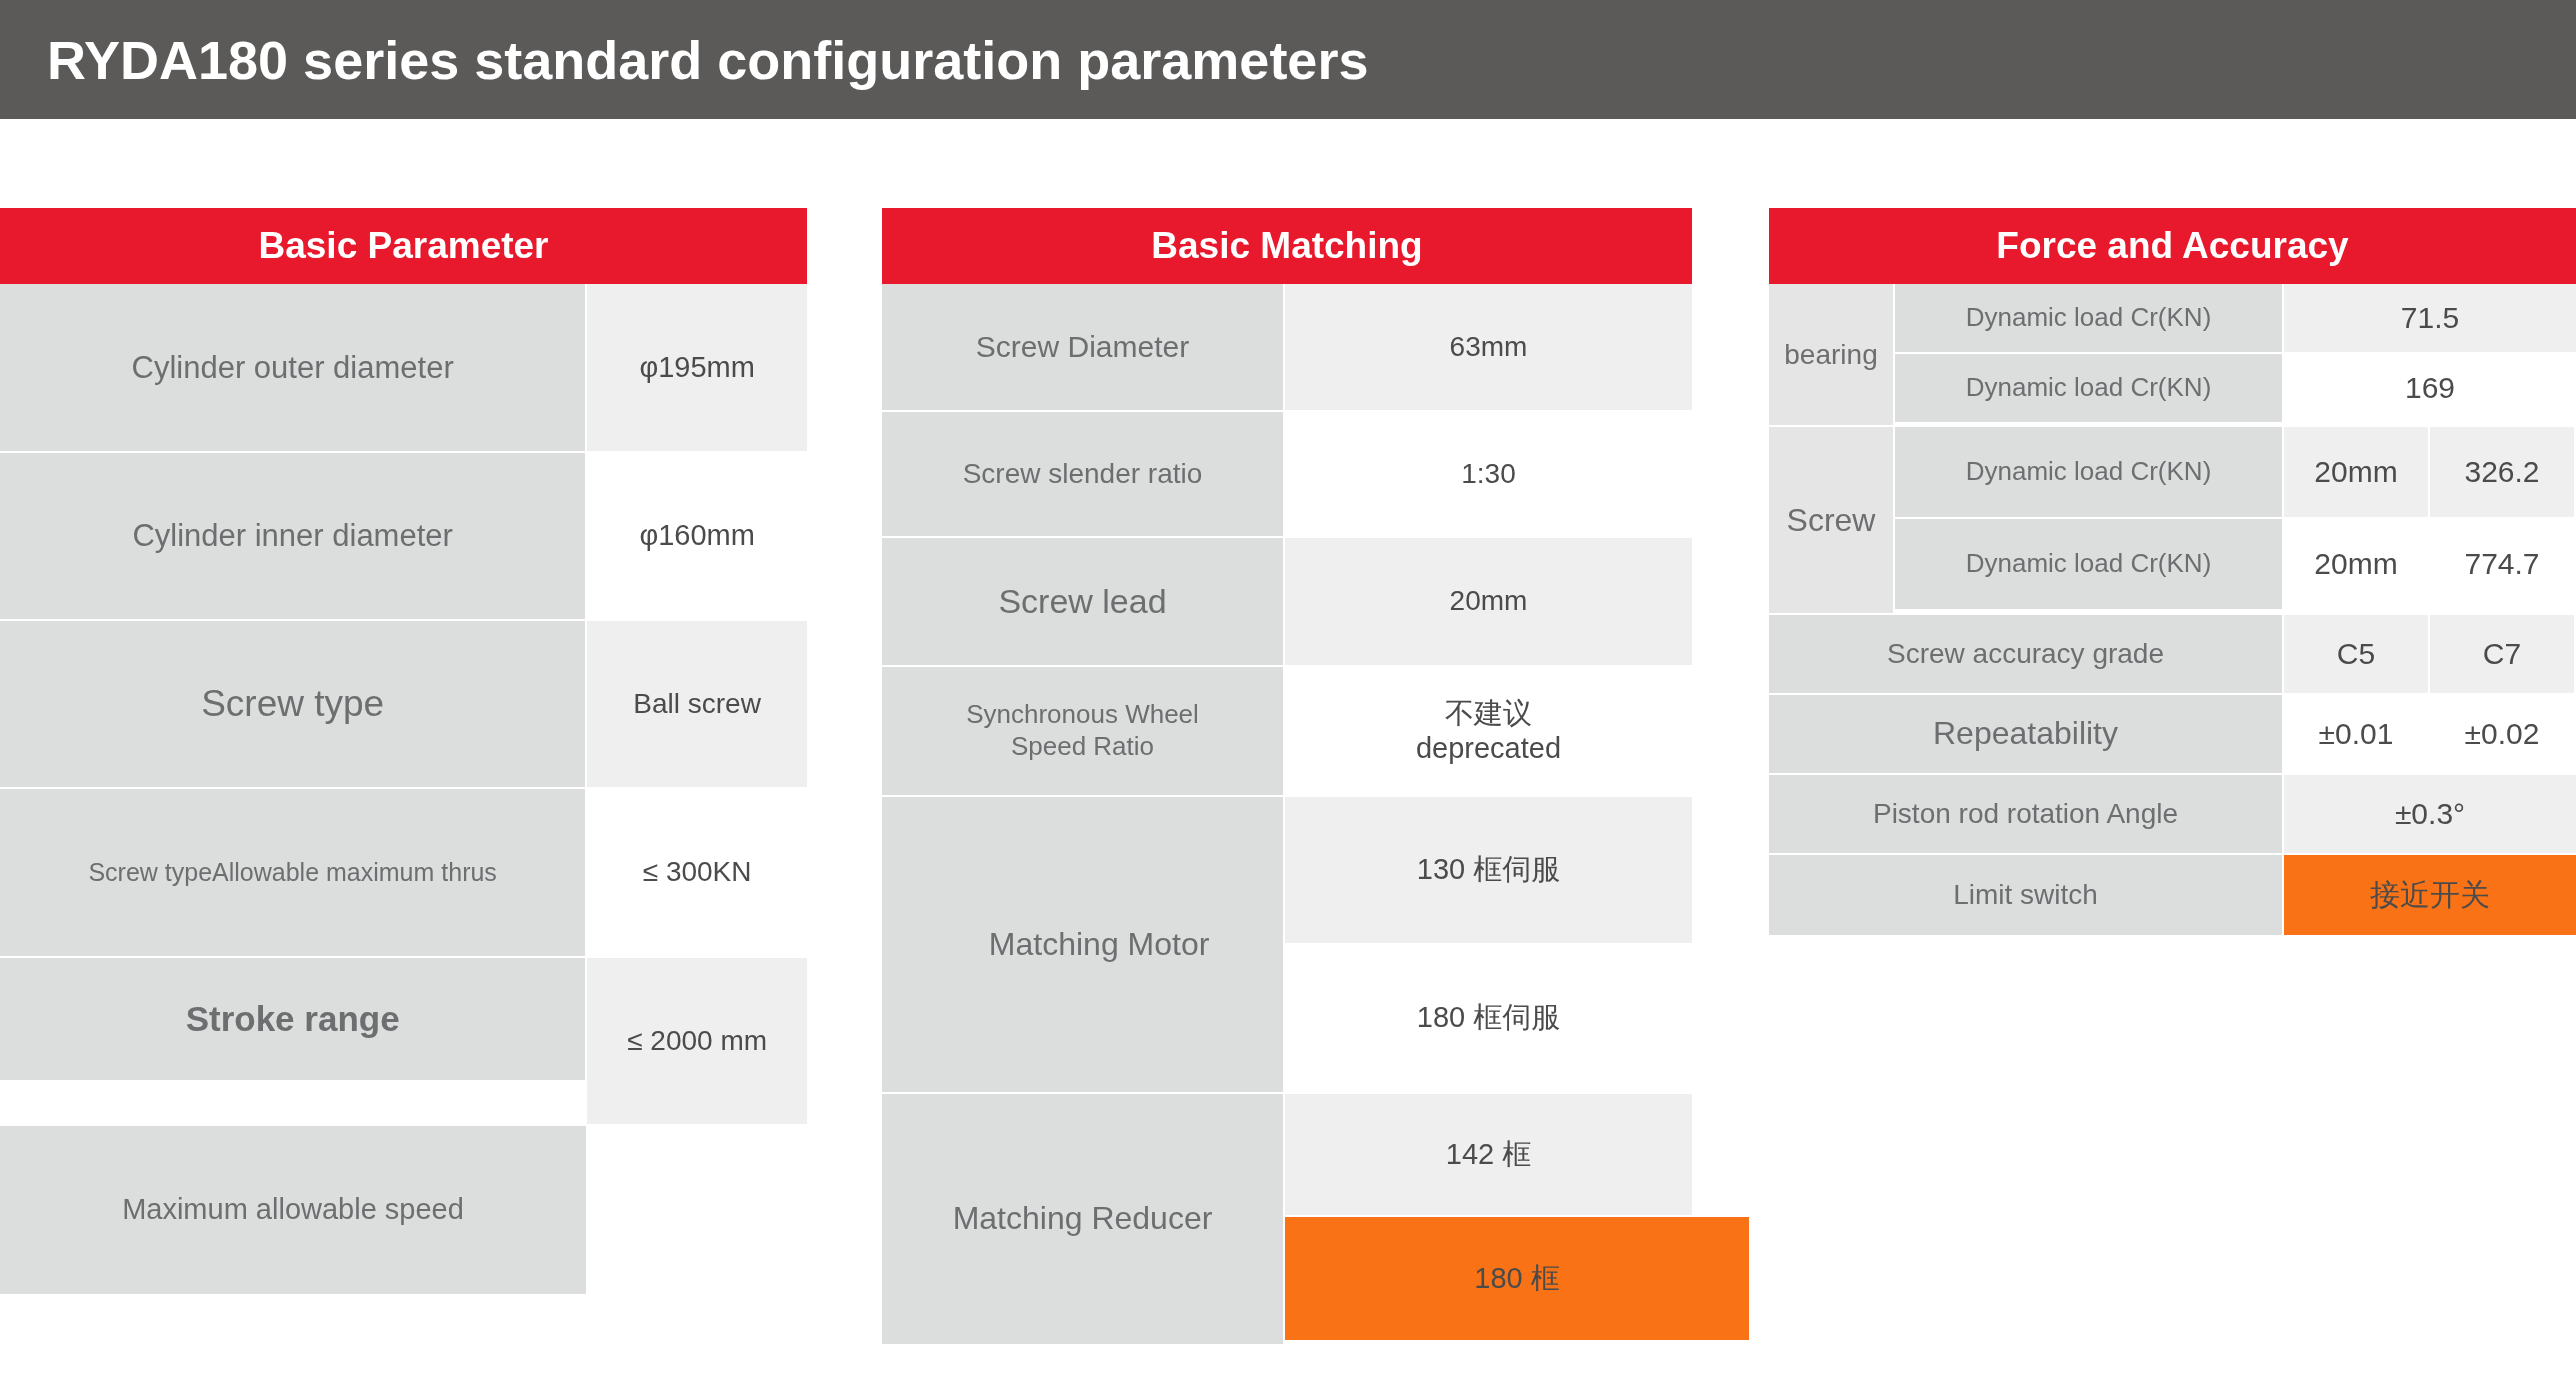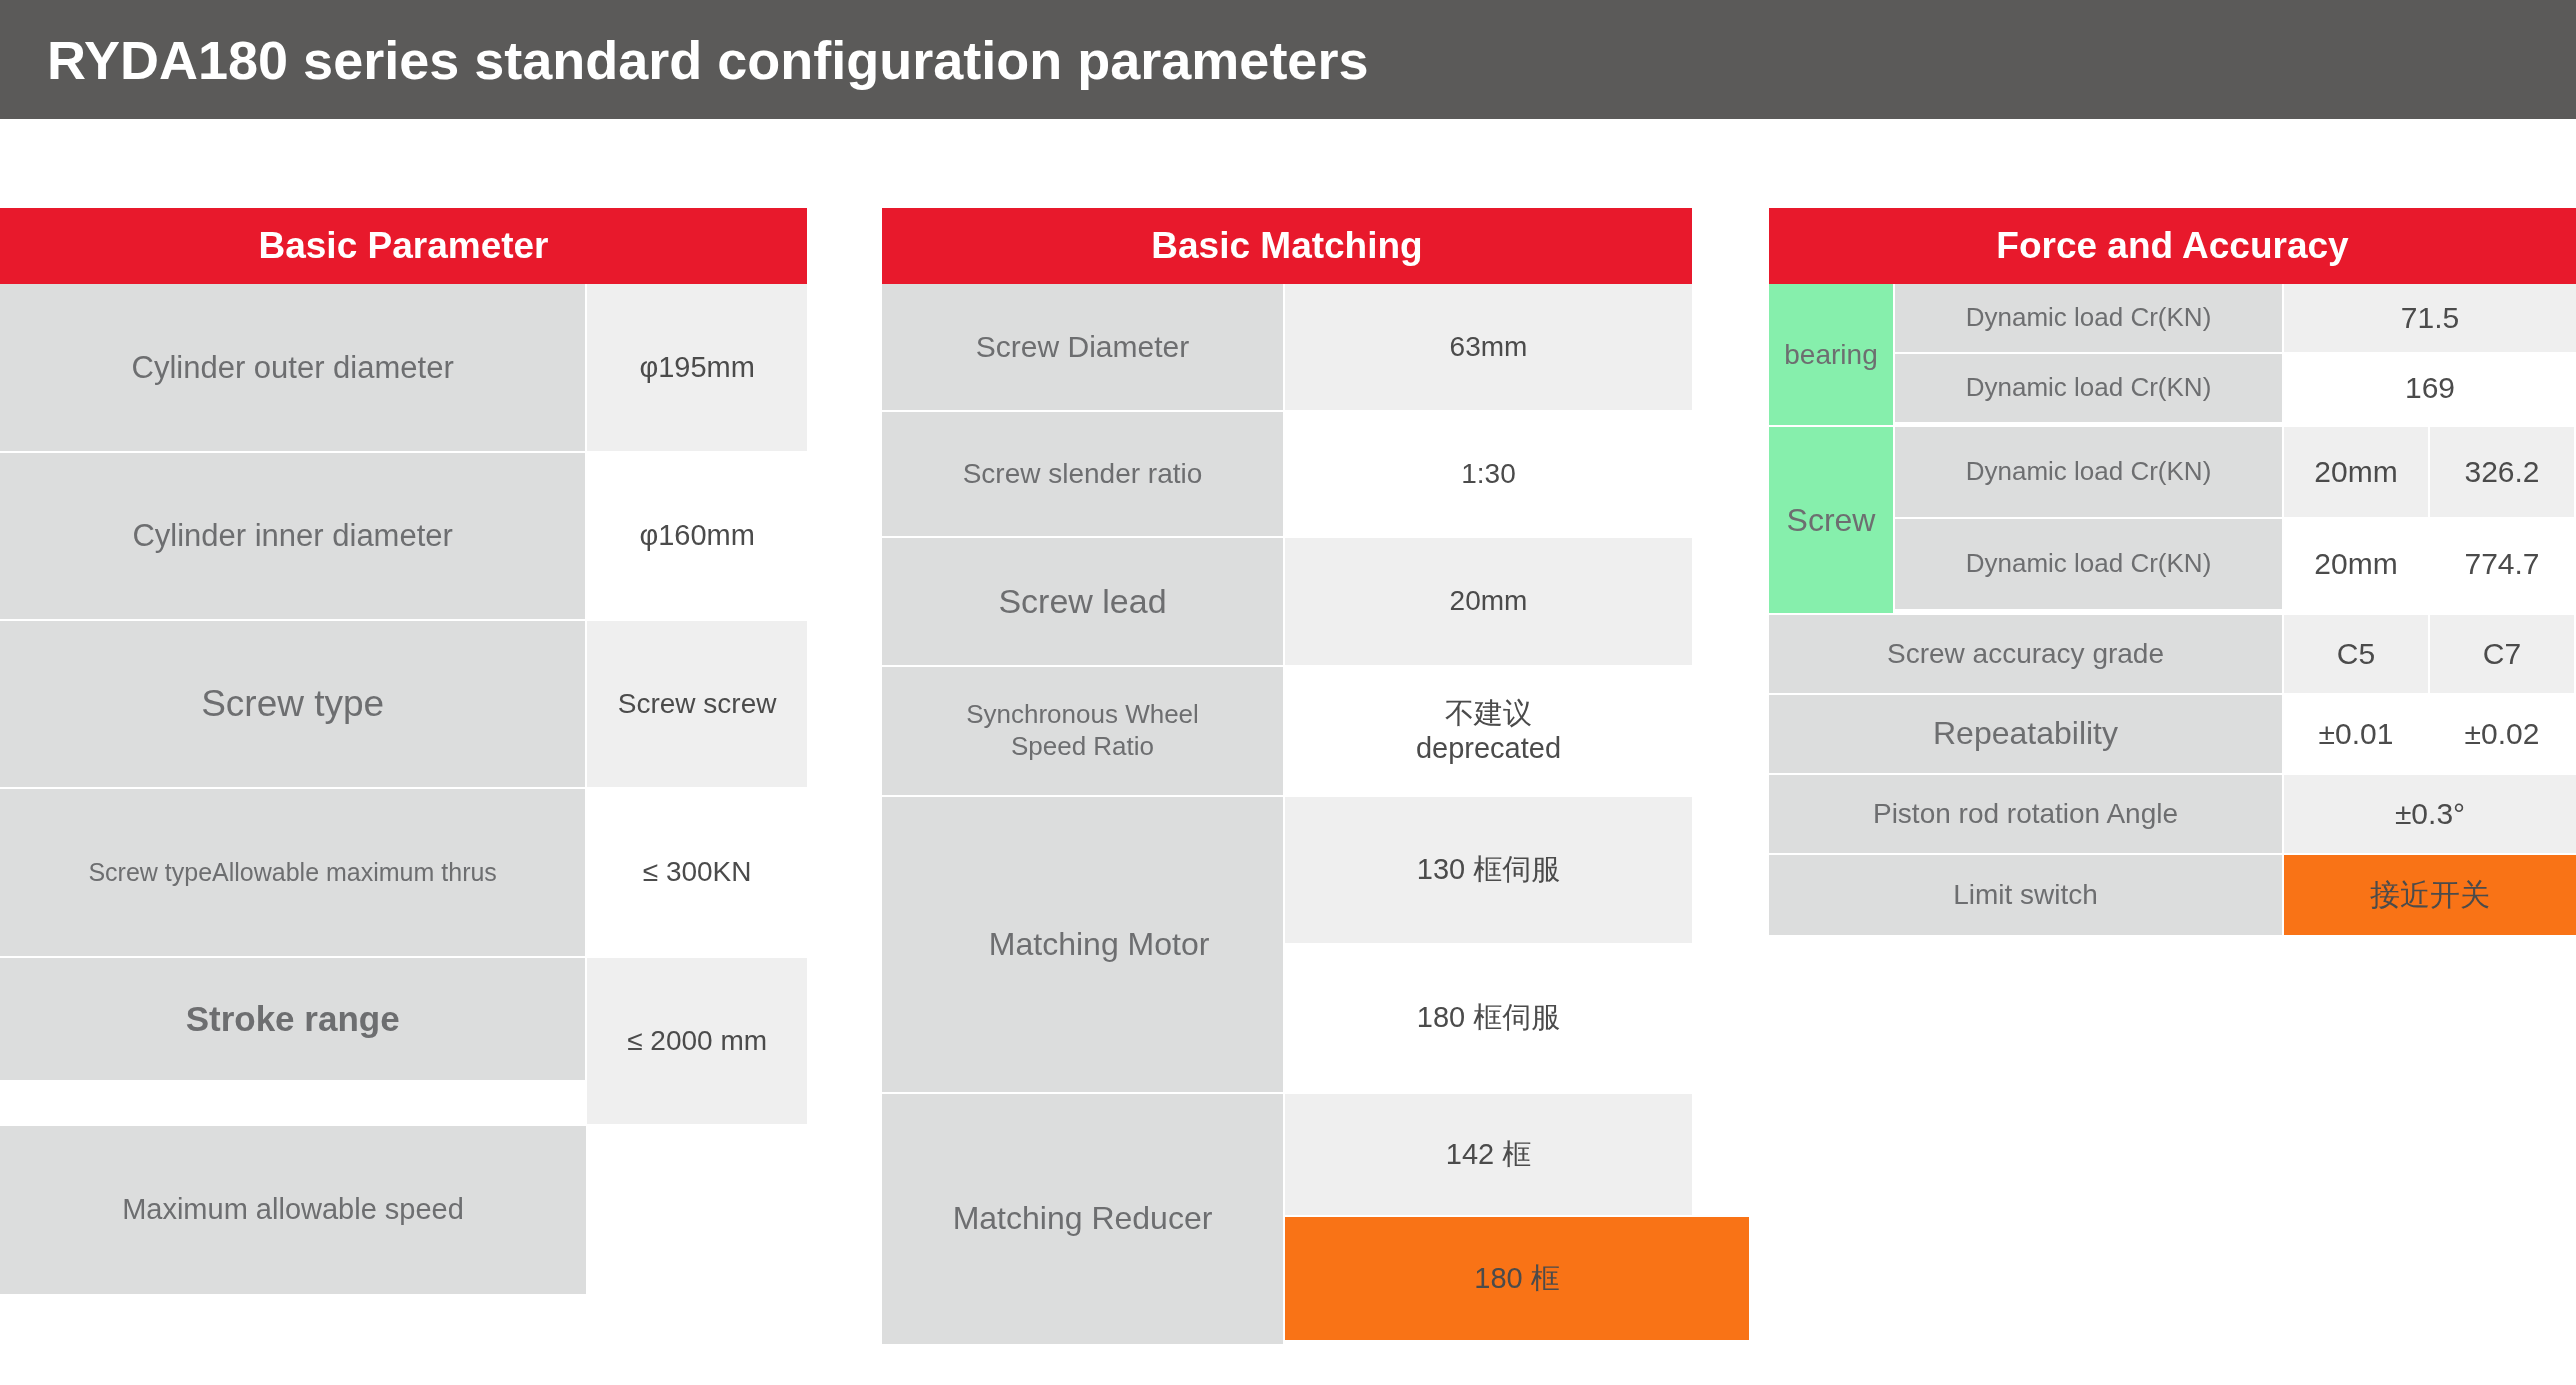--- a/index.html
+++ b/index.html
@@ -106,7 +106,7 @@
     display: flex;
     align-items: center;
     justify-content: center;
-    background: #86efac;
+    background: #e5e5e5;
     color: #6d6e70;
     box-sizing: border-box;
     text-align: center;

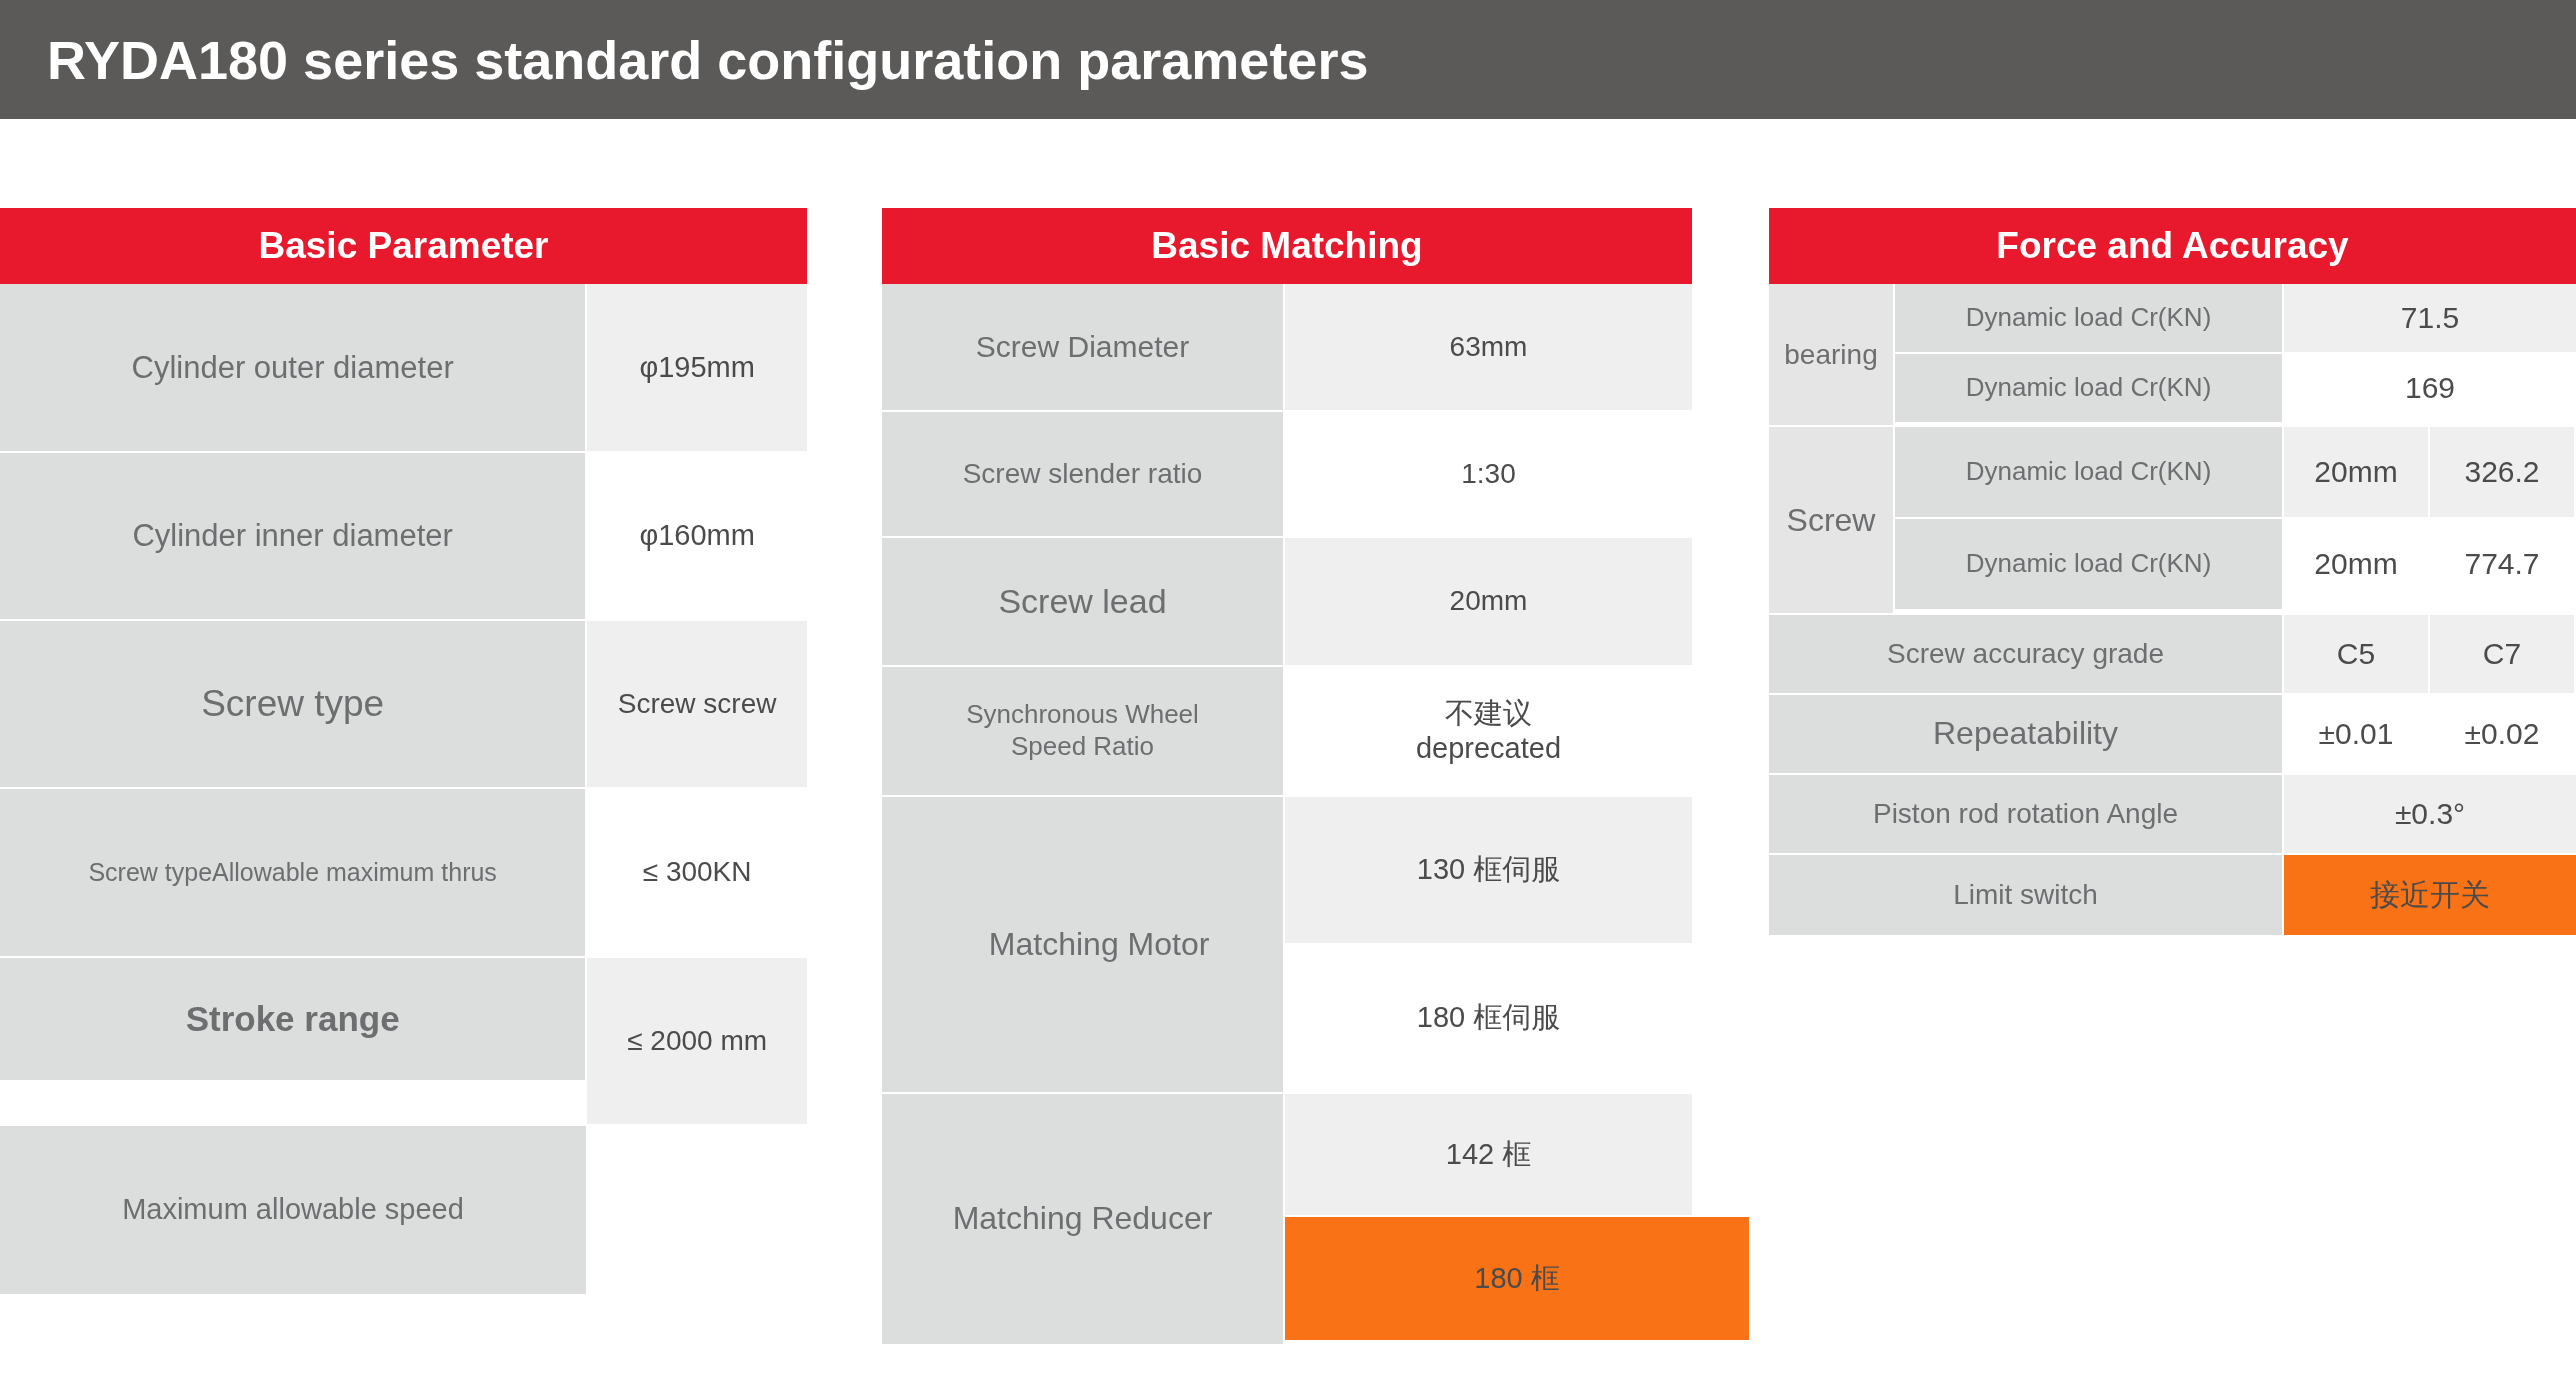--- a/index.html
+++ b/index.html
@@ -143,7 +143,7 @@
 
     <div class="row">
       <div class="cell lbl p1-lbl sep-b sep-r" style="height:168px;font-size:37px;">Screw type</div>
-      <div class="cell val-shade p1-val sep-b" style="height:168px;font-size:28px;">Screw screw</div>
+      <div class="cell val-shade p1-val sep-b" style="height:168px;font-size:28px;">Ball screw</div>
     </div>
 
     <div class="row">

